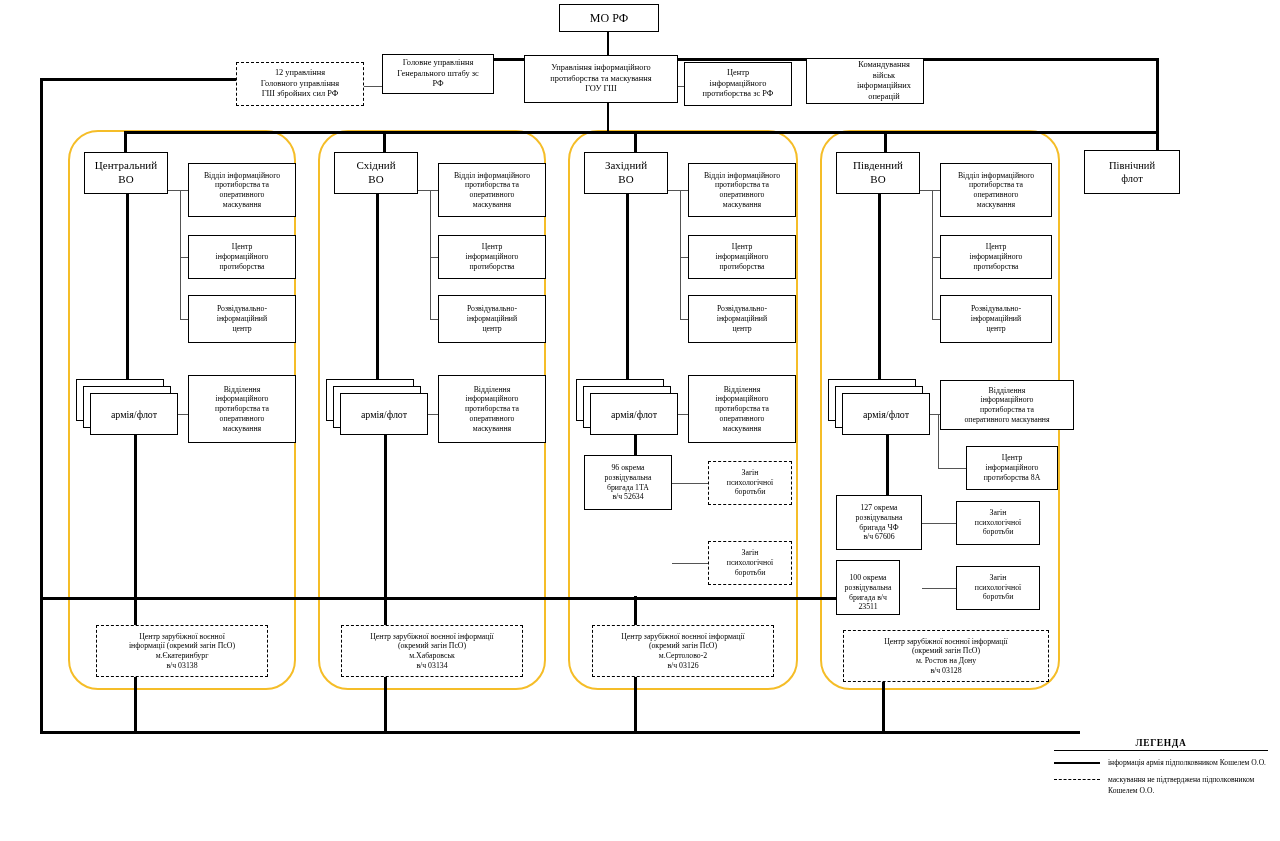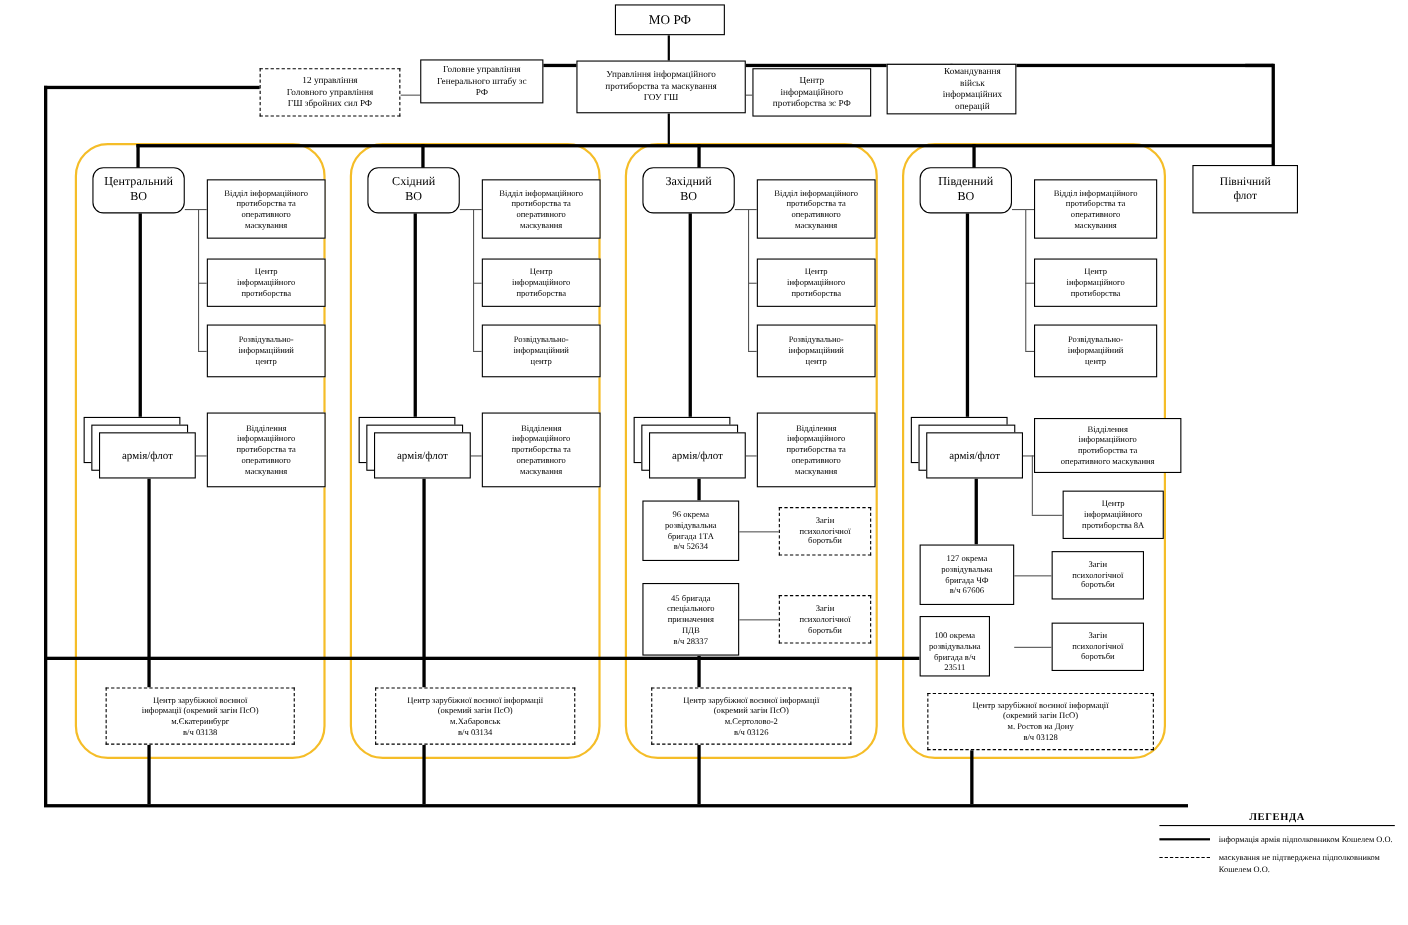--- a/index.html
+++ b/index.html
@@ -11,7 +11,7 @@
        font-size:8.2px;line-height:1.25;padding:2px 3px;z-index:5;}
   .box.dashed{border:1px dashed #000;}
   .box.big{font-size:10.5px;}
-  .box.title{font-size:11px;border-radius:10px;}
+  .box.title{font-size:11px;}
   .box.mo{font-size:12px;}
 
   

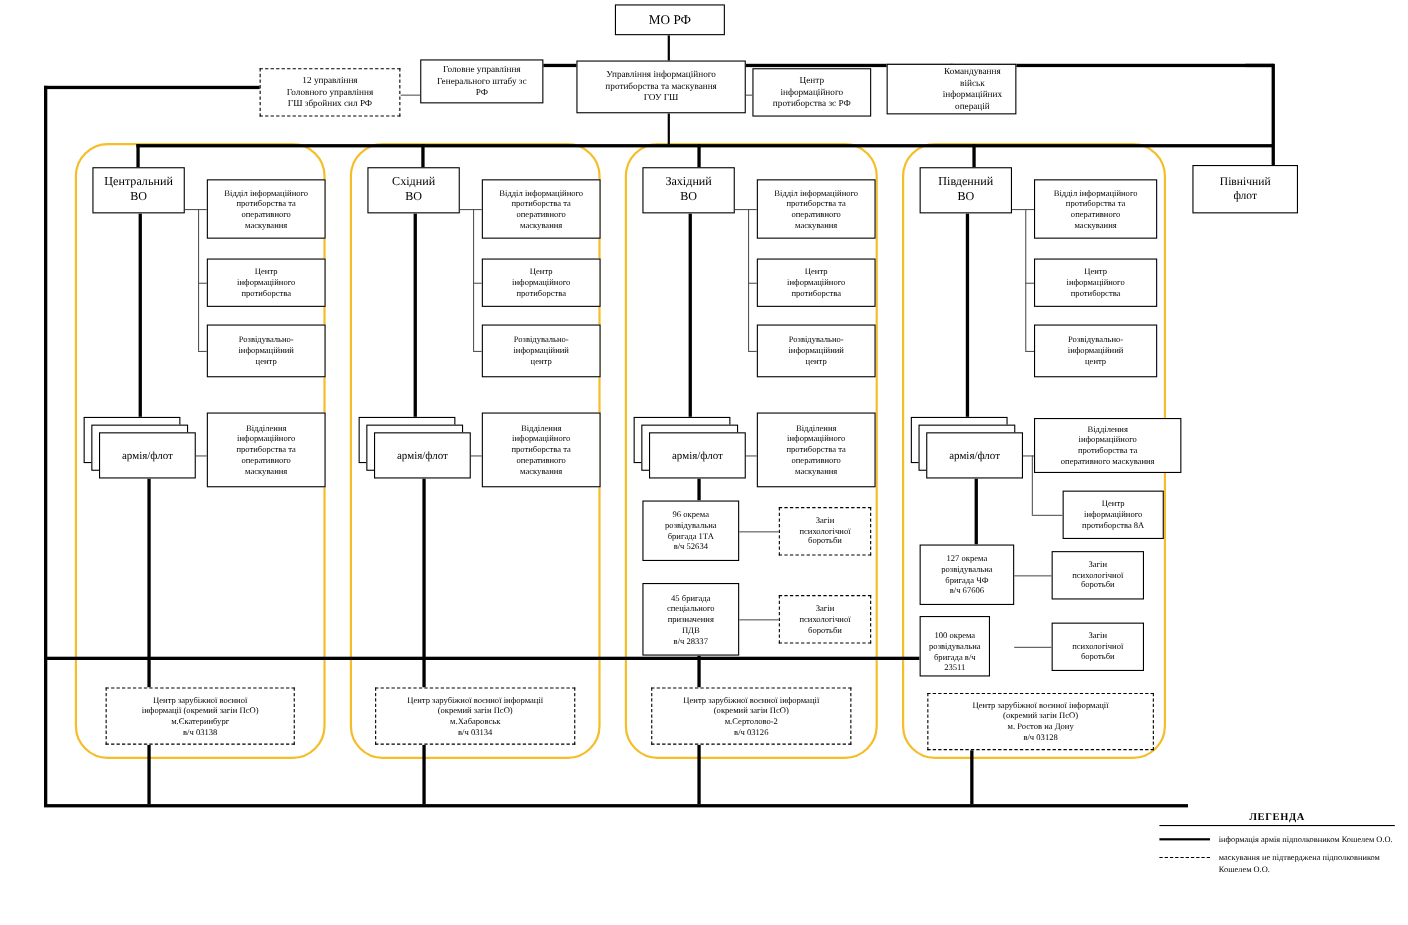--- a/index.html
+++ b/index.html
@@ -217,9 +217,6 @@
     </div>
     <div class="ln" style="left: 672px; top: 482.5px; width: 36px; height: 1px; background: rgb(85, 85, 85);"></div>
     <div class="ln" style="left: 634px; top: 435px; height: 20px; width: 2.5px;"></div>
-    <div class="box" style="left: 584px; top: 530px; width: 88px; height: 66px; font-size: 7.8px;">
-      <span>45 бригада<br>спеціального<br>призначення<br>ПДВ<br>в/ч 28337</span>
-    </div>
     <div class="box dashed" style="left: 708px; top: 541px; width: 84px; height: 44px; font-size: 7.8px;">
       <span>Загін<br>психологічної<br>боротьби</span>
     </div>

